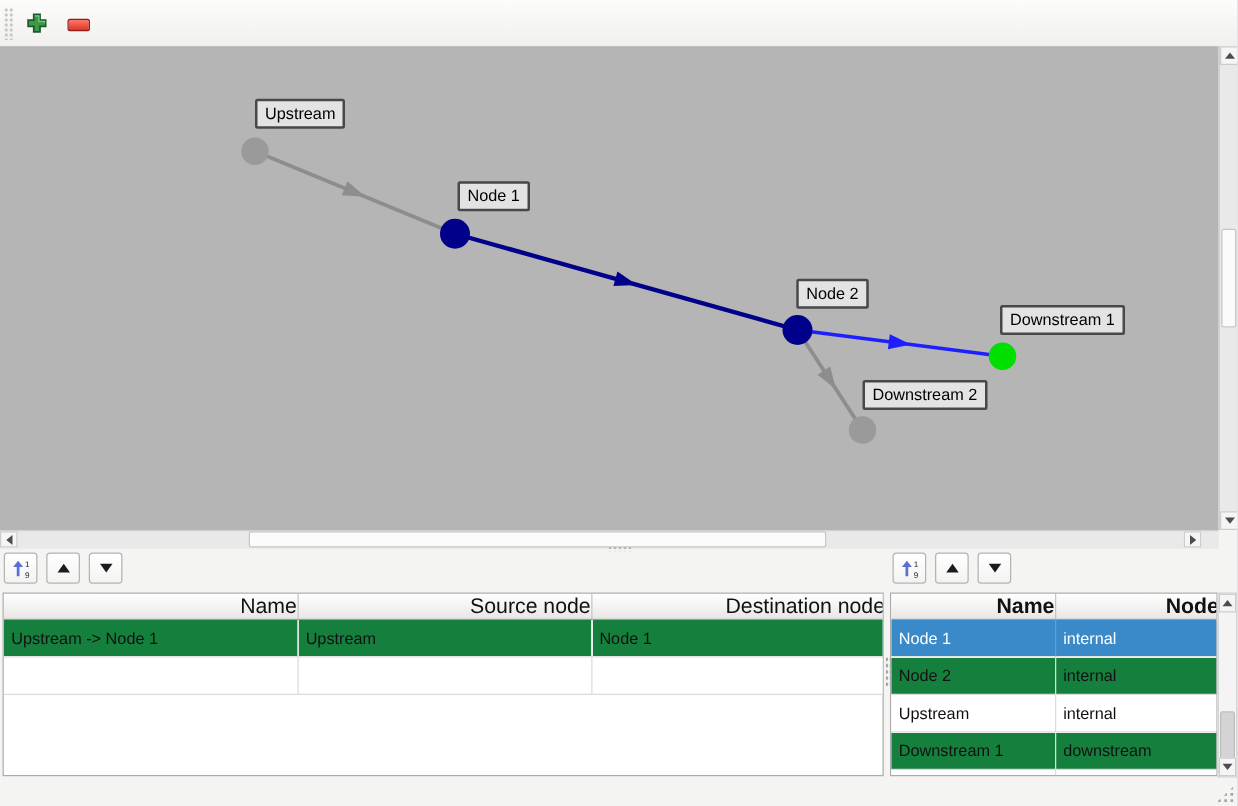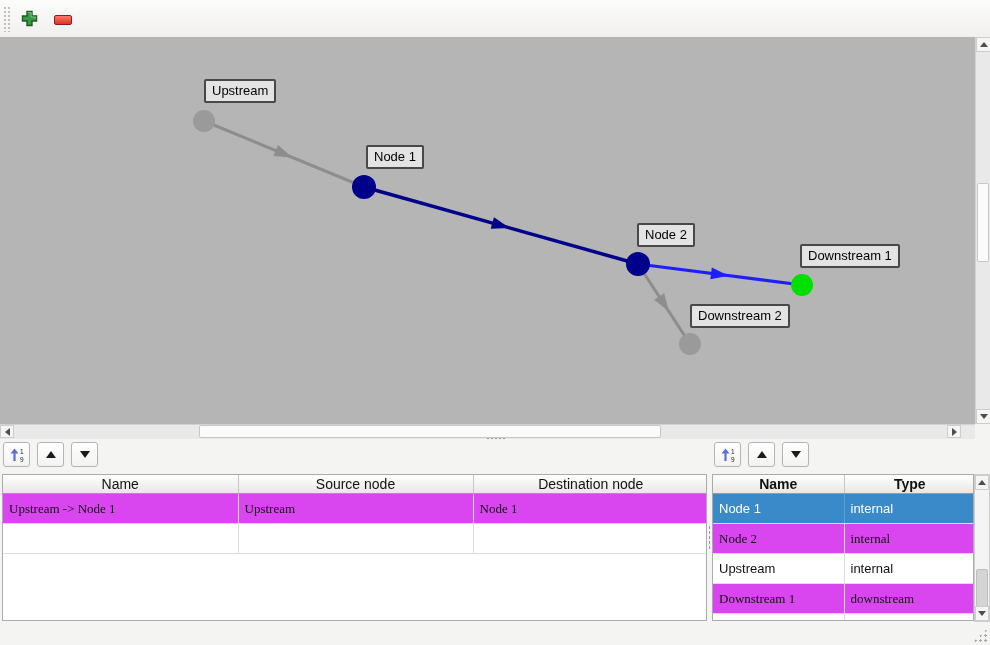--- a/index.html
+++ b/index.html
@@ -55,9 +55,9 @@
   #left-twrap{left:2px;width:705px;}
   #right-twrap{left:712px;width:262px;}
   table.grid{border-collapse:collapse;table-layout:fixed;width:100%;}
-  table.grid th{height:18px;font-weight:normal;font-size:14px;padding:0;
+  table.grid th{height:18px;font-weight:normal;font-size:17px;padding:0;
                 background:linear-gradient(#ffffff,#e8e7e5);
-                border-bottom:1px solid #9c9c9c;border-right:1px solid #c6c6c6;color:#111;}
+                border-bottom:1px solid #9c9c9c;border-right:1px solid #c6c6c6;color:#111;text-align:right;}
   table.grid th:last-child{border-right:none;}
   #right-twrap th{font-weight:bold;}
   table.grid td{height:29px;padding:0 4px 0 6px;font-size:13px;color:#111;background:#fff;

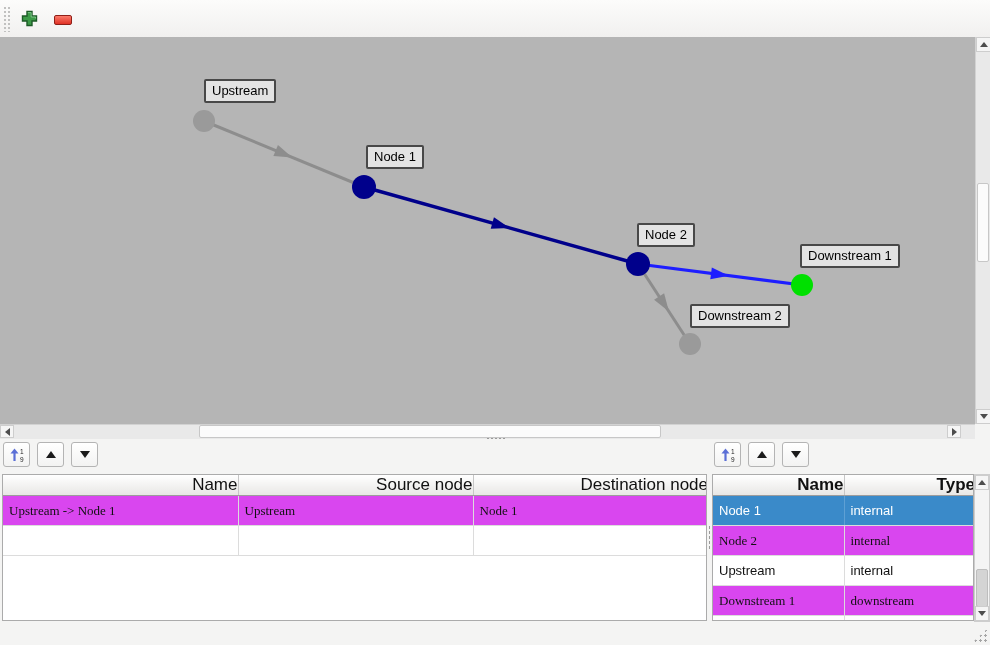--- a/index.html
+++ b/index.html
@@ -207,7 +207,7 @@
         <thead>
           <tr>
             <th>Name</th>
-            <th>Type</th>
+            <th>Node</th>
           </tr>
         </thead>
         <tbody>

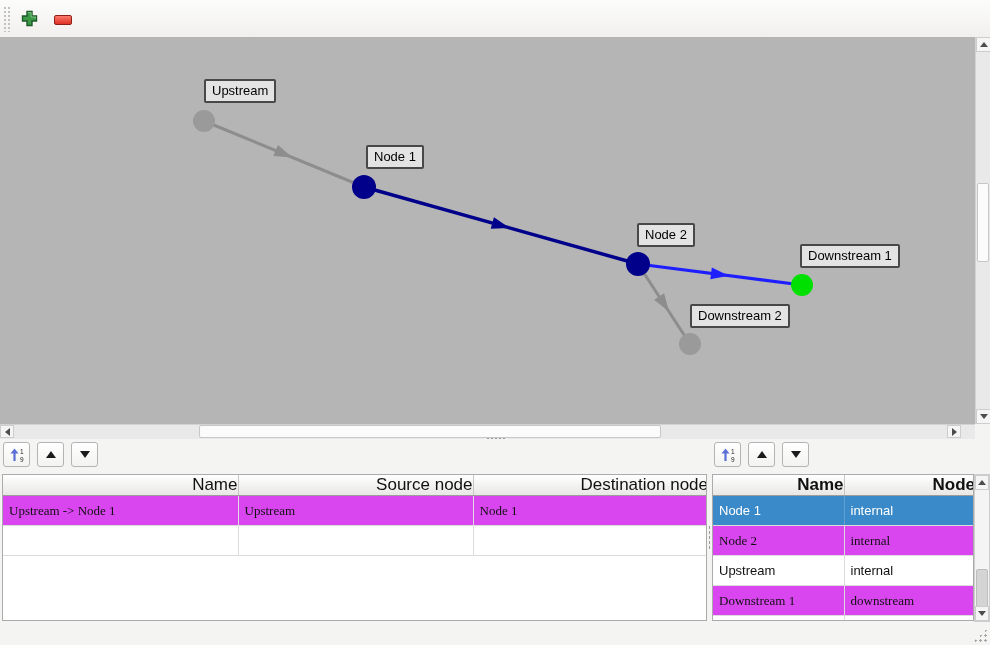--- a/index.html
+++ b/index.html
@@ -64,7 +64,7 @@
                 border-bottom:1px solid #dcdcdc;border-right:1px solid #dcdcdc;
                 overflow:hidden;white-space:nowrap;}
   table.grid td:last-child{border-right:none;}
-  tr.alt td{background:#d946ef;font-family:Liberation Serif, serif;}
+  tr.alt td{background:#15803d;}
   tr.selected td{background:#3a8ac9;color:#fff;border-right-color:#5ea0d4;}
 
   

